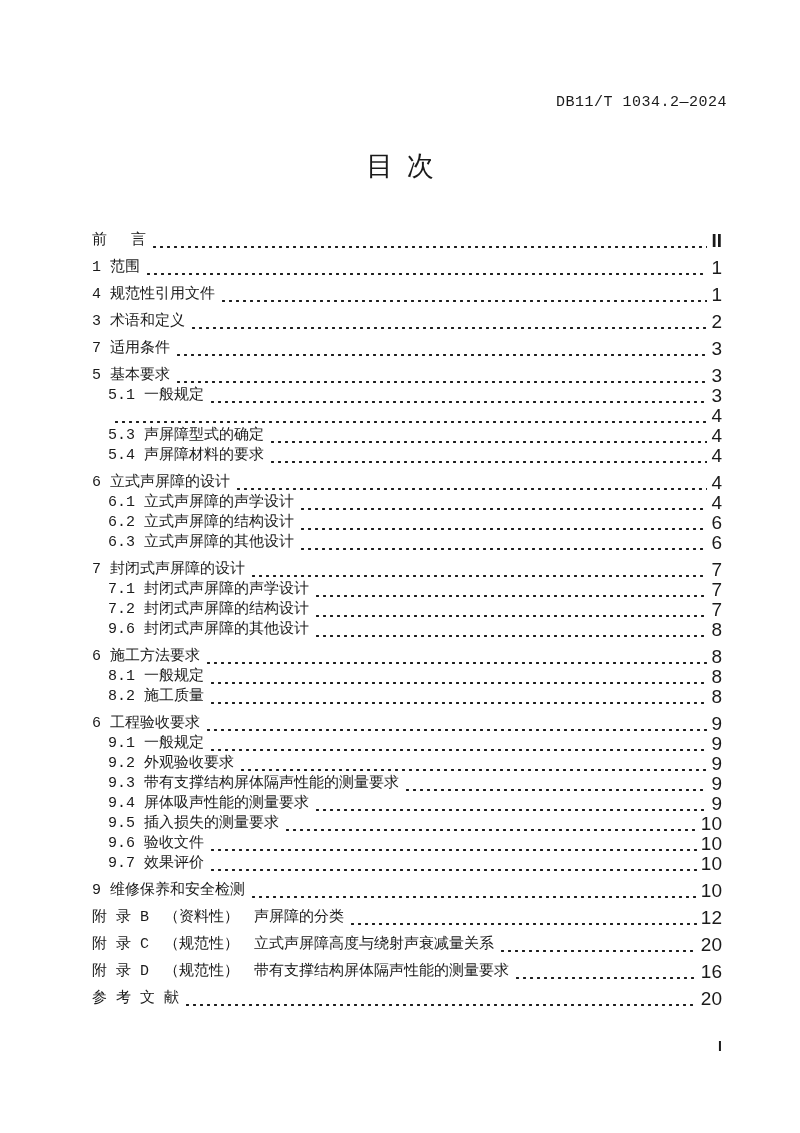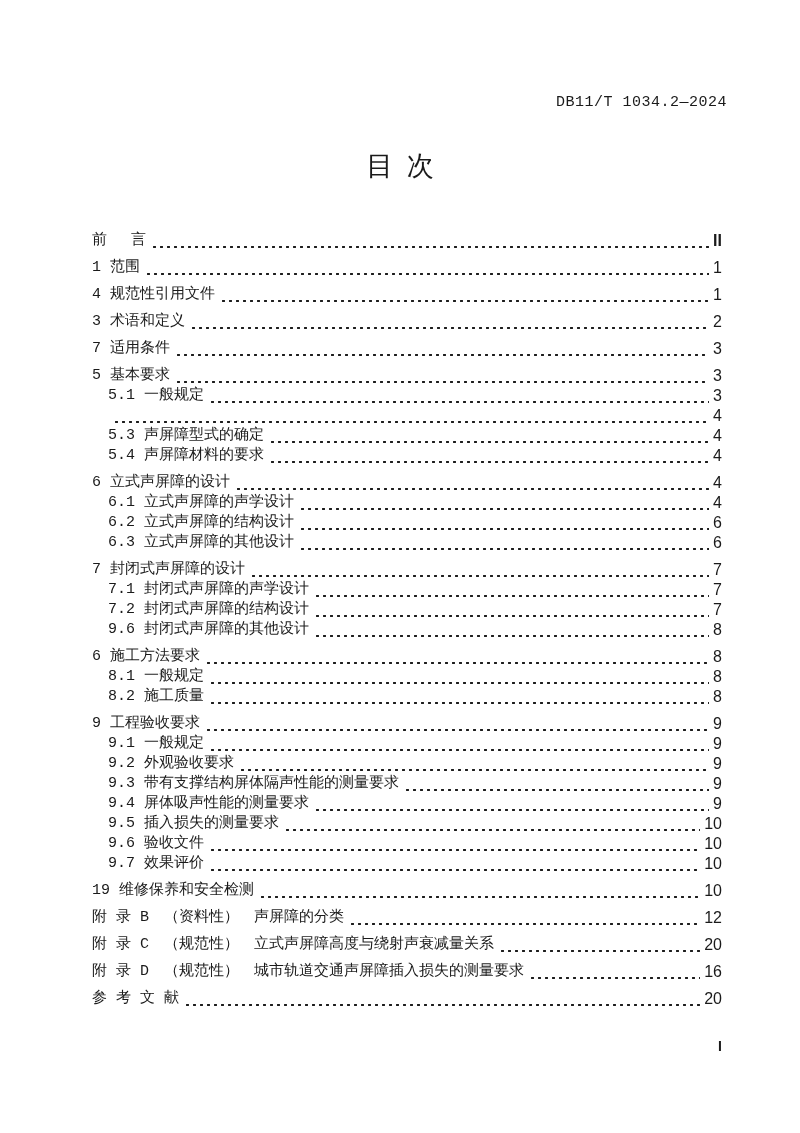--- a/index.html
+++ b/index.html
@@ -57,7 +57,7 @@
   }
   .toc-page {
     font-family: "Liberation Sans", sans-serif;
-    font-size: 16px;
+    font-size: 19px;
     line-height: 17px;
     color: #1a1a1a;
   }

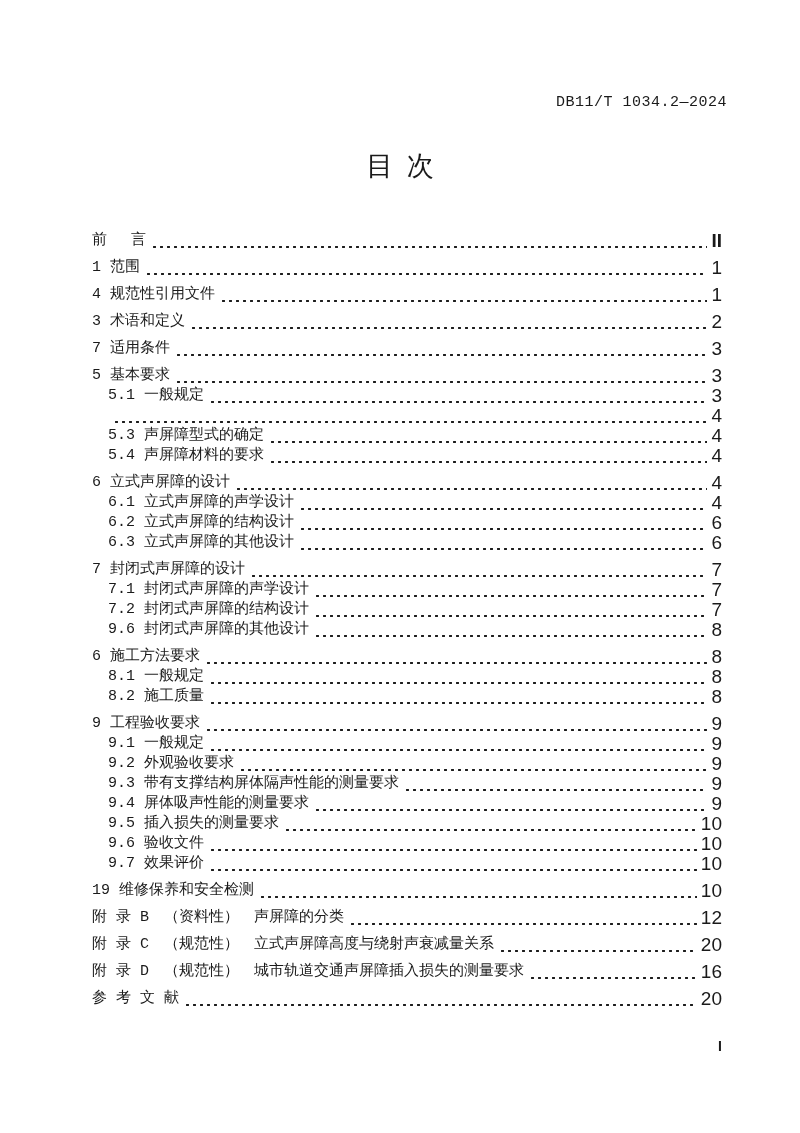--- a/index.html
+++ b/index.html
@@ -183,7 +183,7 @@
       <span class="toc-page">8</span>
     </div>
     <div class="toc-row l1">
-      <span class="toc-label"><span>9 工程验收要求</span></span>
+      <span class="toc-label"><span>6 工程验收要求</span></span>
       <span class="leader"></span>
       <span class="toc-page">9</span>
     </div>

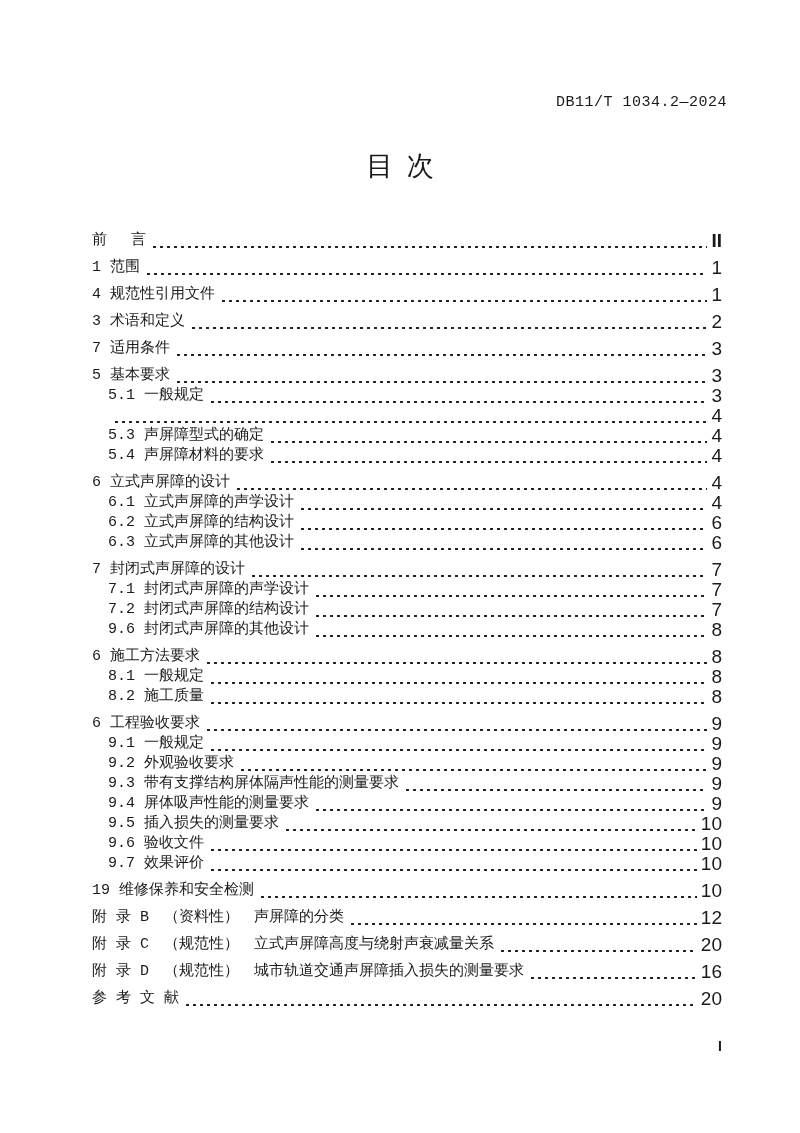--- a/index.html
+++ b/index.html
@@ -223,7 +223,7 @@
       <span class="toc-page">10</span>
     </div>
     <div class="toc-row l1">
-      <span class="toc-label"><span>19 维修保养和安全检测</span></span>
+      <span class="toc-label"><span>9 维修保养和安全检测</span></span>
       <span class="leader"></span>
       <span class="toc-page">10</span>
     </div>

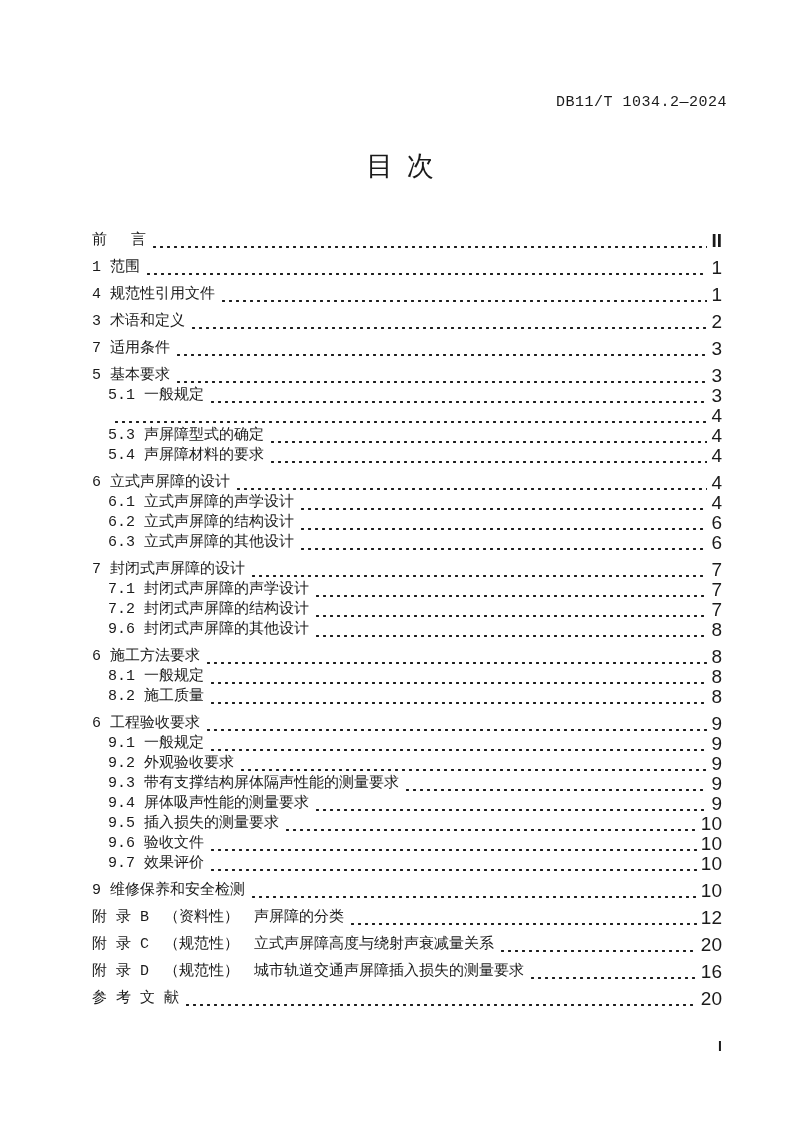--- a/index.html
+++ b/index.html
@@ -238,7 +238,7 @@
       <span class="toc-page">20</span>
     </div>
     <div class="toc-row l1">
-      <span class="toc-label"><span>附 录 D　（规范性）　城市轨道交通声屏障插入损失的测量要求</span></span>
+      <span class="toc-label"><span>附 录 D　（规范性）　带有支撑结构屏体隔声性能的测量要求</span></span>
       <span class="leader"></span>
       <span class="toc-page">16</span>
     </div>

